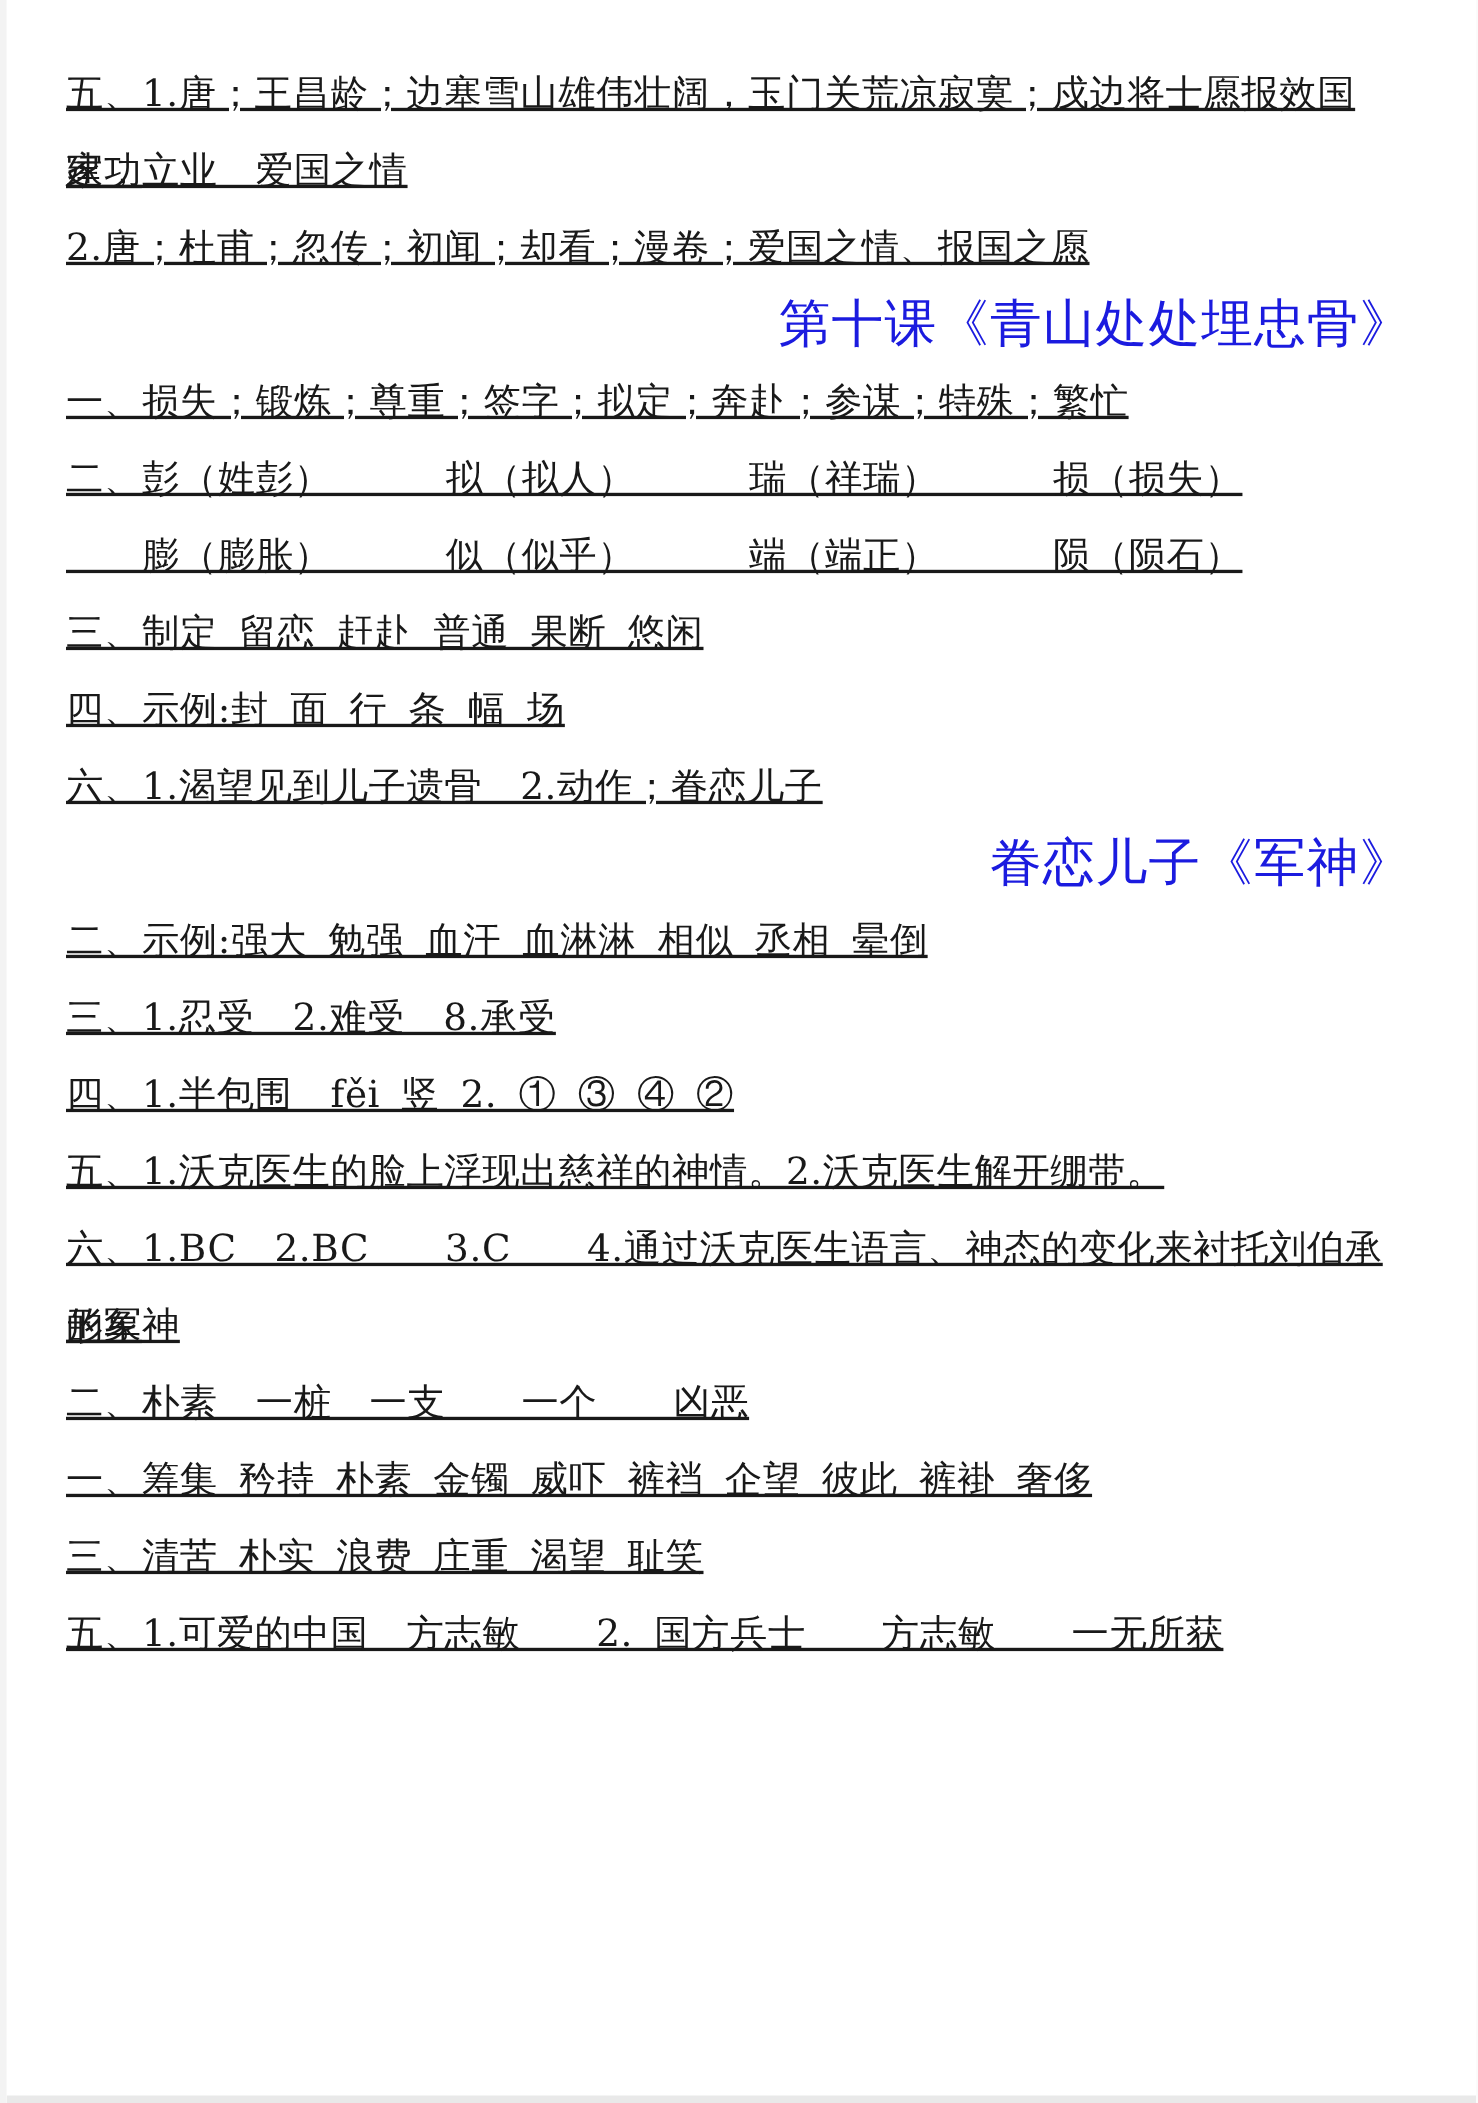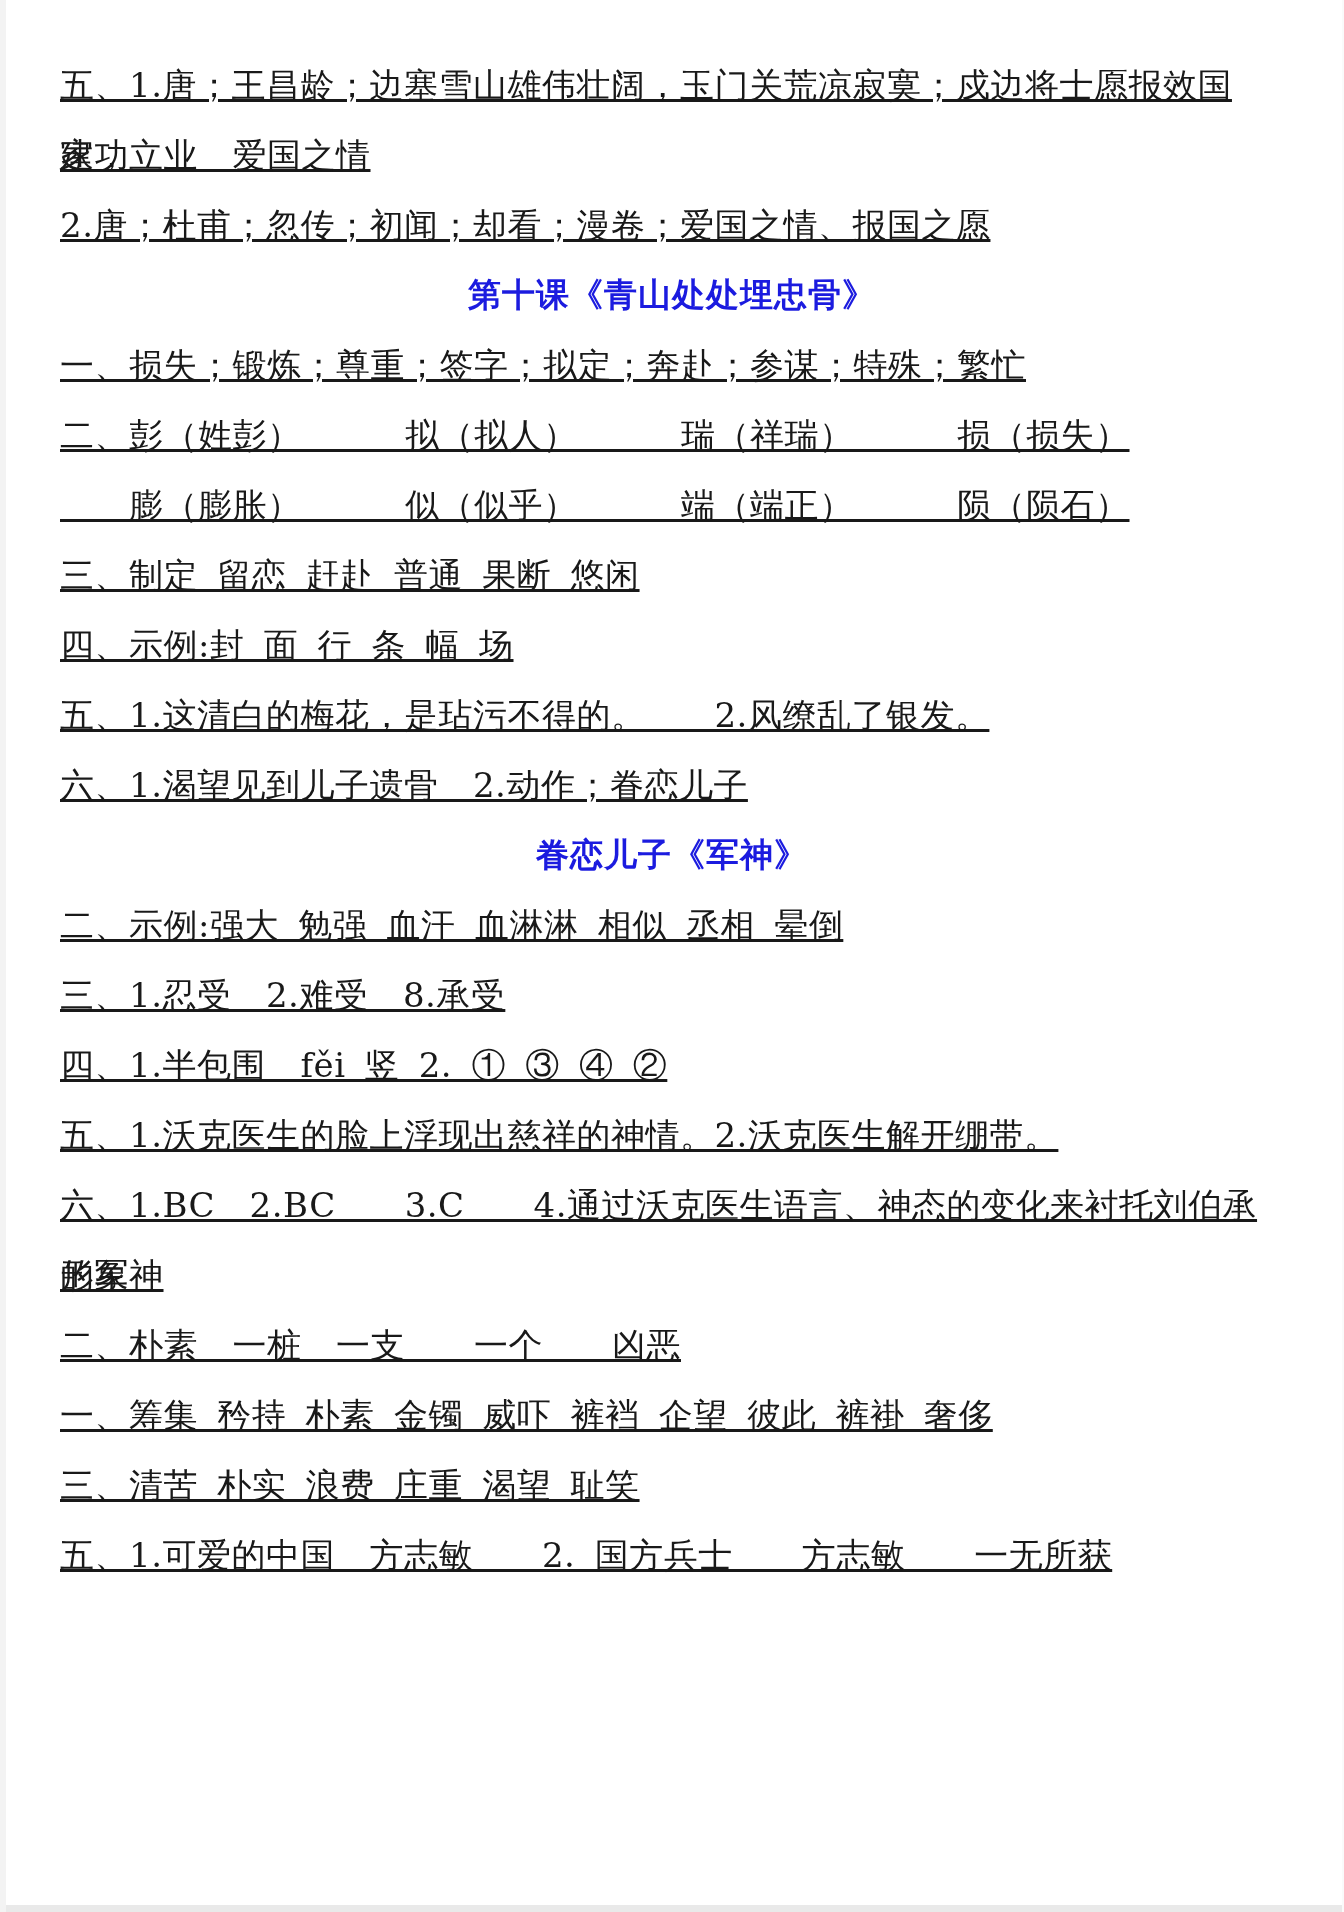--- a/index.html
+++ b/index.html
@@ -45,10 +45,10 @@
     margin: 0;
     height: 70px;
     line-height: 70px;
-    font-size: 33px;
-    font-weight: bold;
+    font-size: 47px;
+    font-weight: normal;
     color: var(--accent);
-    text-align: center;
+    text-align: right;
     font-family: "DejaVu Sans", "Liberation Sans", sans-serif;
     letter-spacing: 1px;
     white-space: pre-wrap;

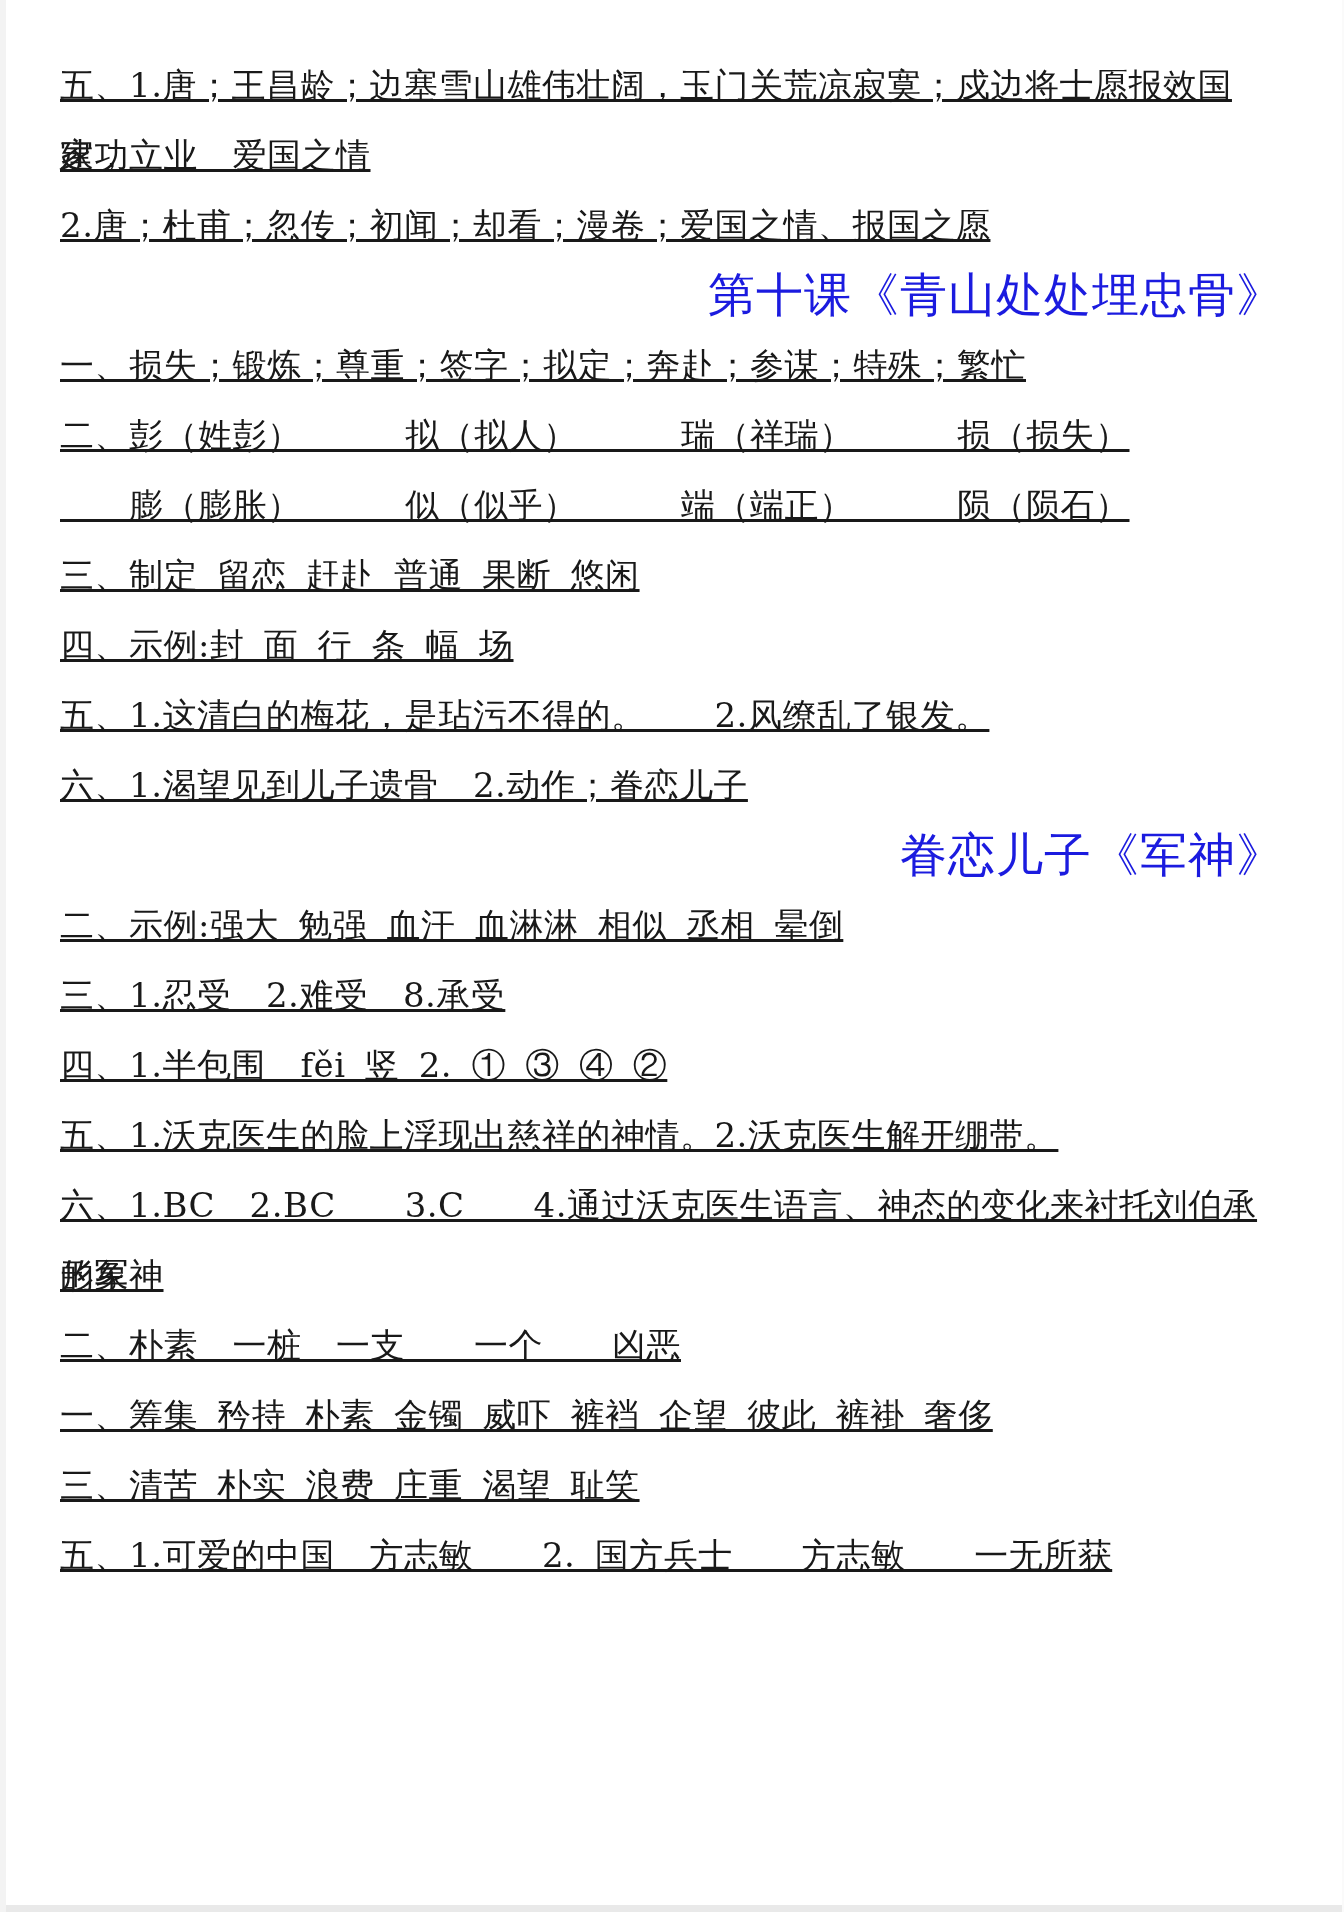--- a/index.html
+++ b/index.html
@@ -69,7 +69,6 @@
   <p class="line">　　膨（膨胀）　　　似（似乎）　　　端（端正）　　　陨（陨石）</p>
   <p class="line">三、制定 留恋 赶赴 普通 果断 悠闲</p>
   <p class="line">四、示例:封 面 行 条 幅 场</p>
-  <p class="line">五、1.这清白的梅花，是玷污不得的。　　2.风缭乱了银发。</p>
   <p class="line">六、1.渴望见到儿子遗骨　2.动作；眷恋儿子</p>
 
   <h2 class="heading">眷恋儿子《军神》</h2>

